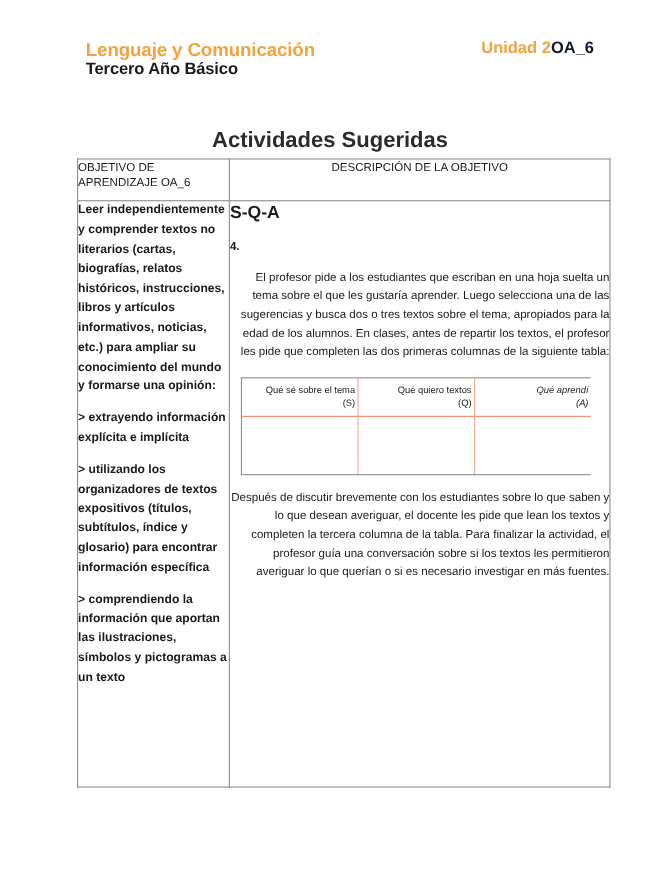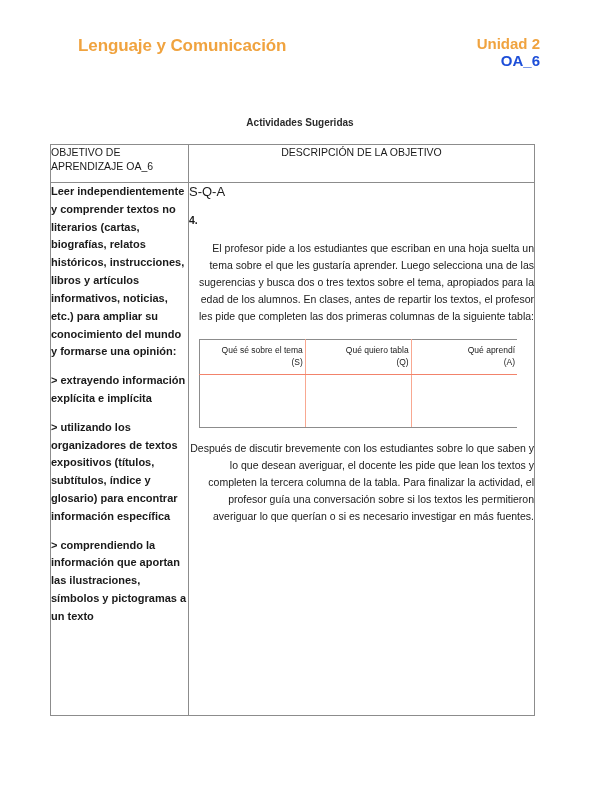--- a/index.html
+++ b/index.html
@@ -44,7 +44,6 @@
   }
   .header-right {
     display: flex;
-    flex-direction: column;
     align-items: flex-end;
     line-height: 1.12;
   }

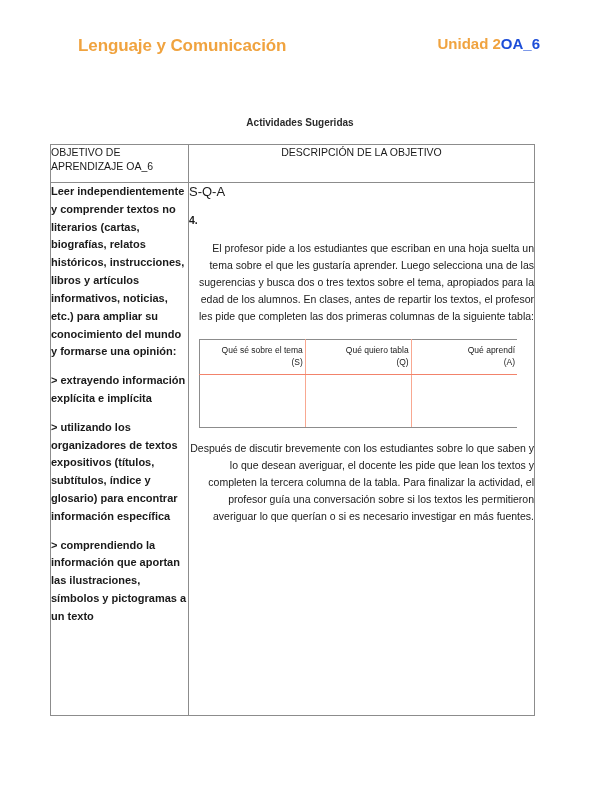--- a/index.html
+++ b/index.html
@@ -70,7 +70,7 @@
   .oa-label {
     font-size: 15px;
     font-weight: bold;
-    color: #1d4ed8;
+    color: #0f172a;
     white-space: nowrap;
   }
 

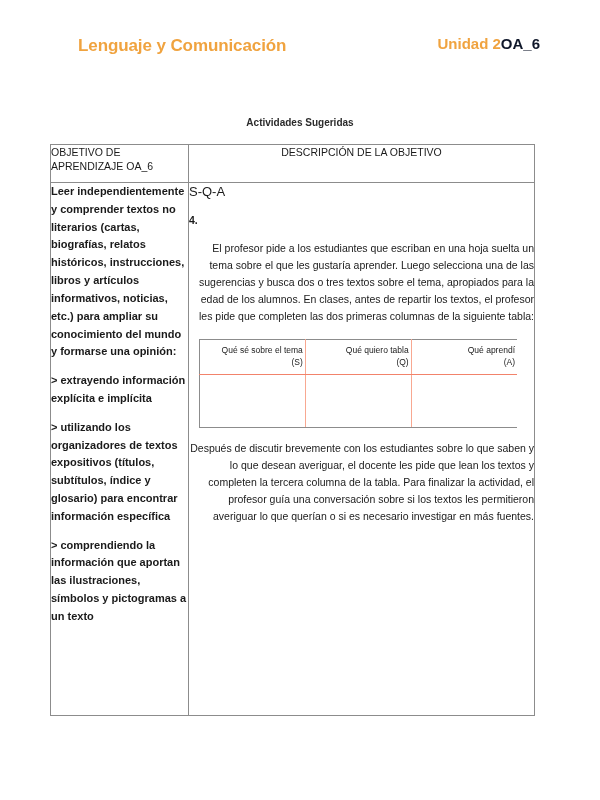--- a/index.html
+++ b/index.html
@@ -217,6 +217,7 @@
   <div class="doc-header">
     <div class="header-left">
       <span class="subject-title">Lenguaje y Comunicación</span>
+      <span class="grade-title">Tercero Año Básico</span>
     </div>
     <div class="header-right">
       <span class="unit-label">Unidad 2</span>

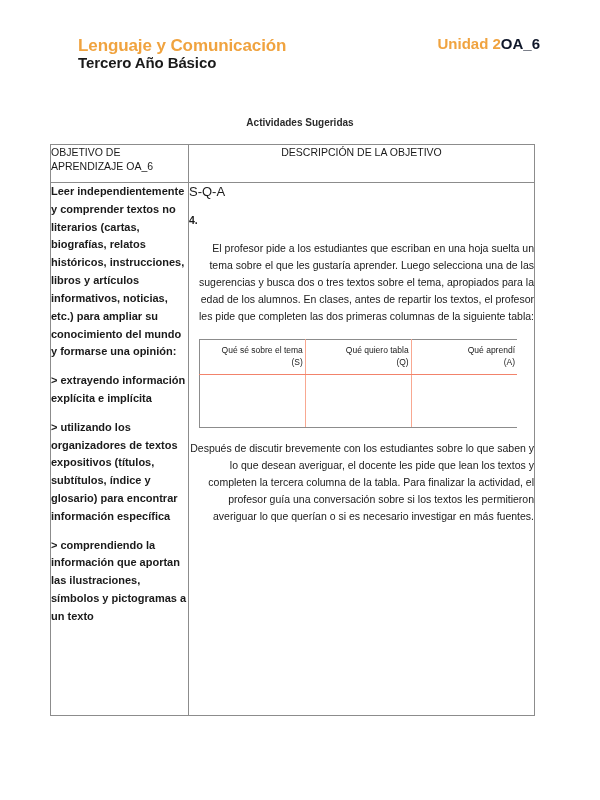--- a/index.html
+++ b/index.html
@@ -81,7 +81,7 @@
     top: 117px;
     width: 600px;
     text-align: center;
-    font-size: 10px;
+    font-size: 20px;
     font-weight: bold;
     color: #2b2b2b;
   }

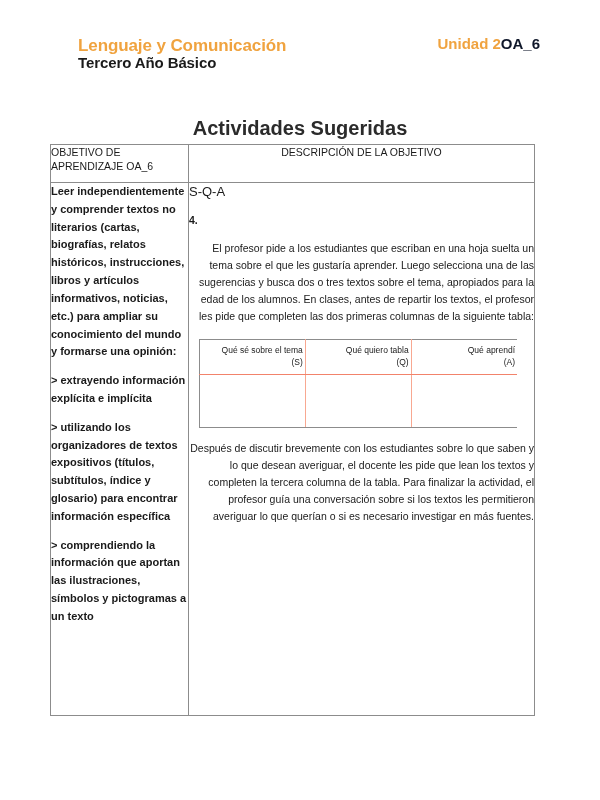--- a/index.html
+++ b/index.html
@@ -89,7 +89,7 @@
   
   .main-table {
     position: absolute;
-    left: 50px;
+    left: 70px;
     top: 144px;
     width: 484px;
     border-collapse: collapse;

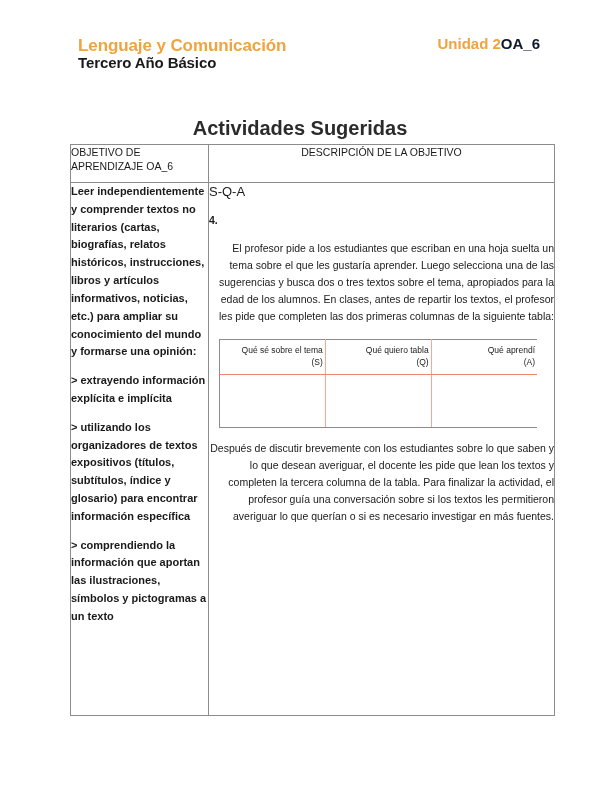--- a/index.html
+++ b/index.html
@@ -146,8 +146,8 @@
 
   
   .activity-code {
-    font-size: 13px;
-    font-weight: normal;
+    font-size: 16px;
+    font-weight: bold;
     color: #1a1a1a;
     margin: 0 0 12px 0;
     line-height: 1.4;

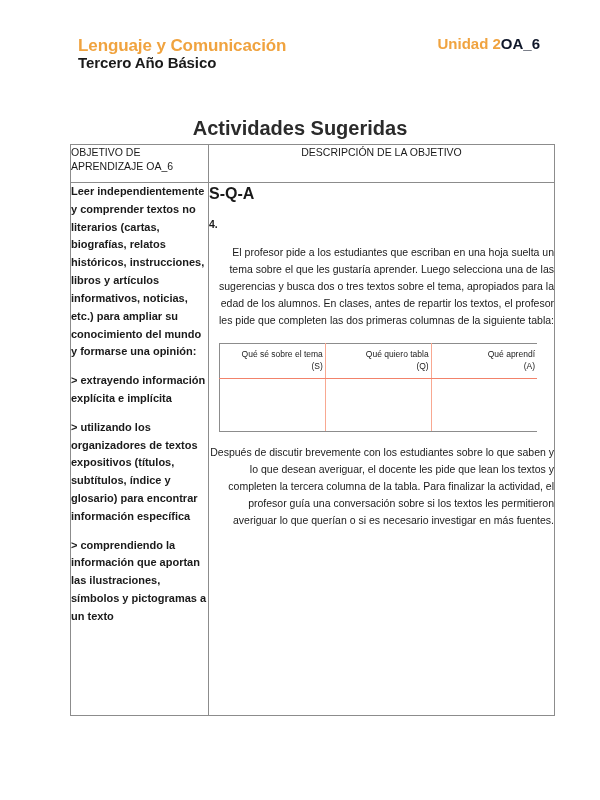--- a/index.html
+++ b/index.html
@@ -262,7 +262,7 @@
                     <span class="sqa-colhead-line2">(S)</span>
                   </th>
                   <th>
-                    <span>Qué quiero tabla</span>
+                    <span>Qué quiero textos</span>
                     <span class="sqa-colhead-line2">(Q)</span>
                   </th>
                   <th>

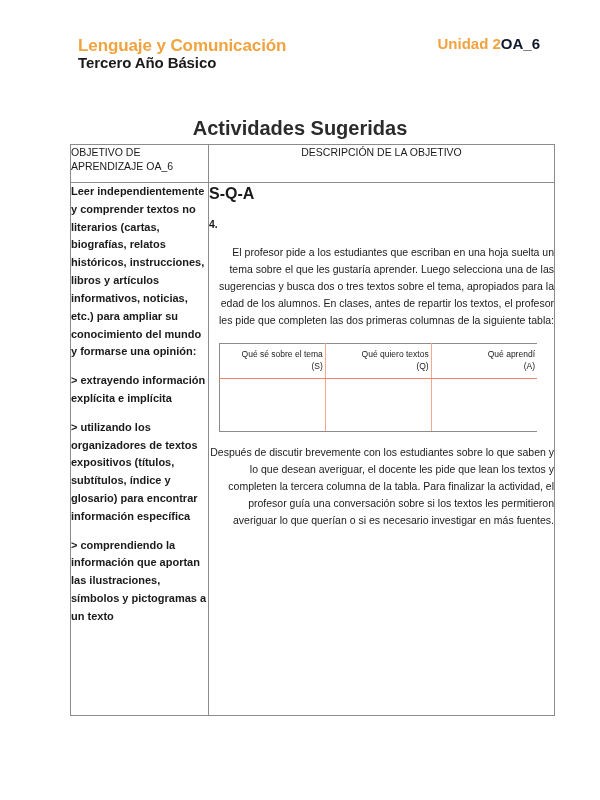--- a/index.html
+++ b/index.html
@@ -191,6 +191,7 @@
   }
   .sqa-table th:last-child {
     border-right: none;
+    font-style: italic;
   }
   .sqa-table td {
     border-right: 1.5px solid #F8A891;

